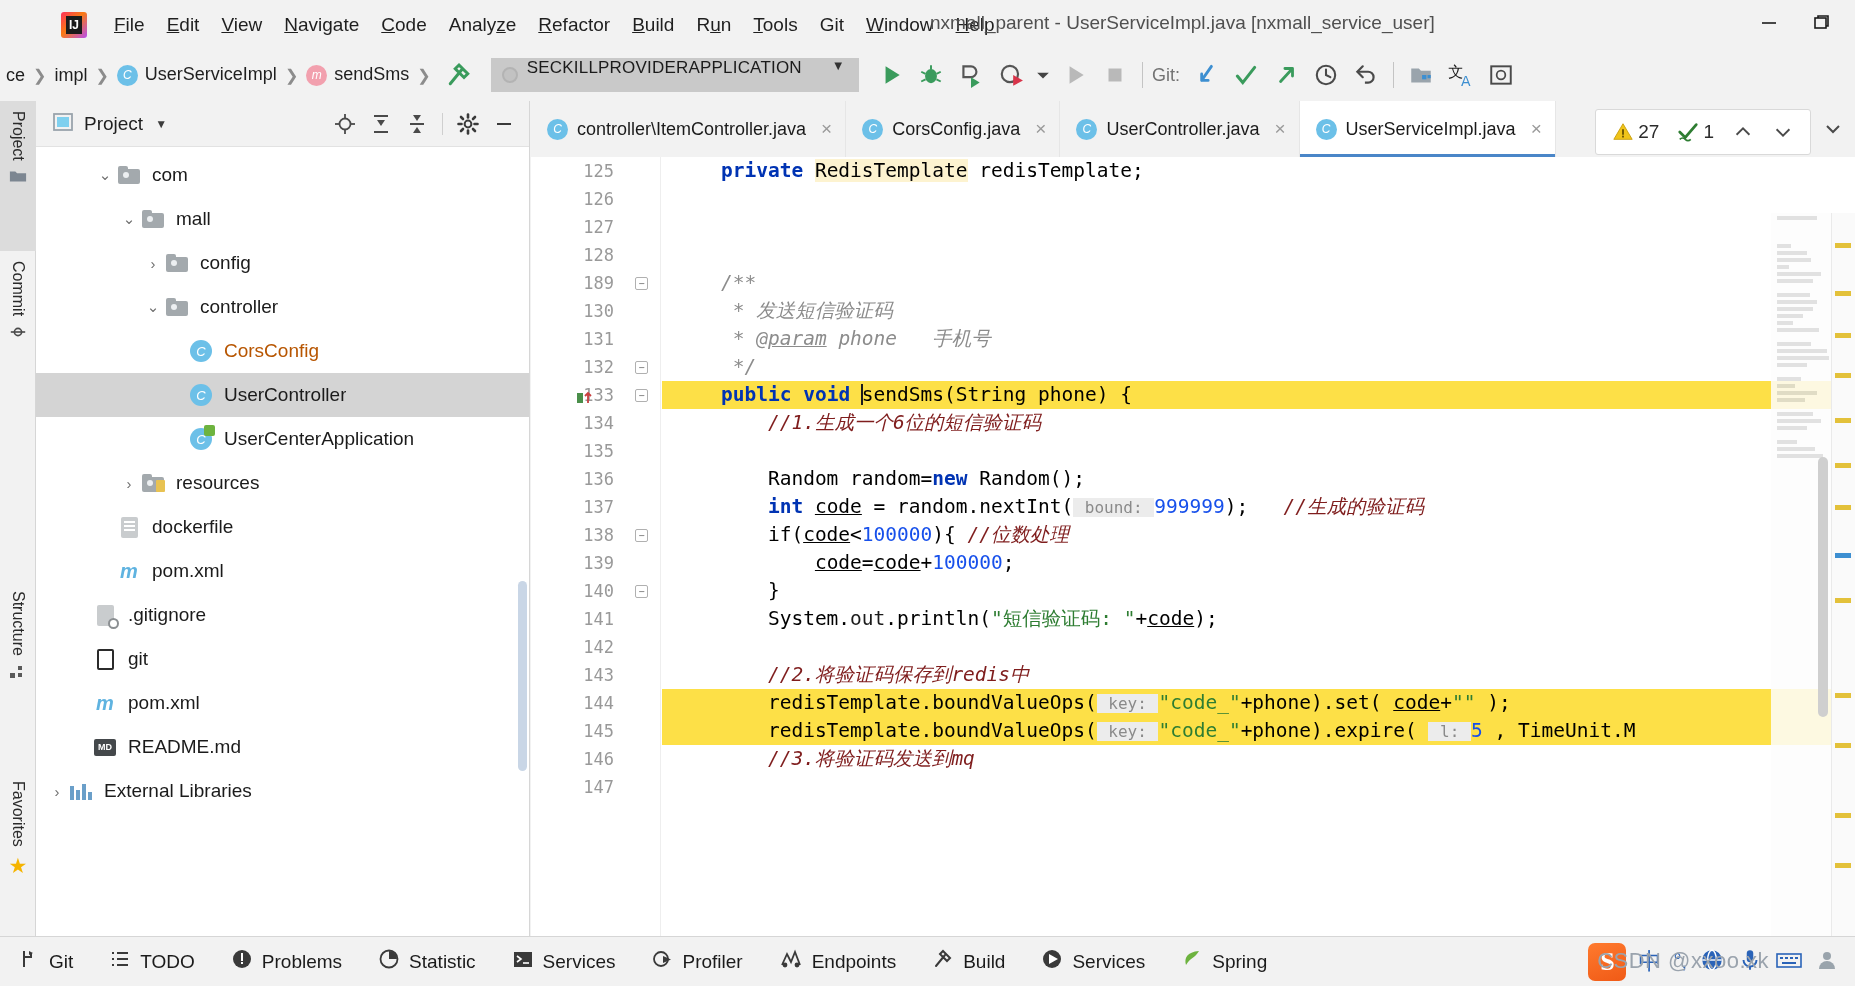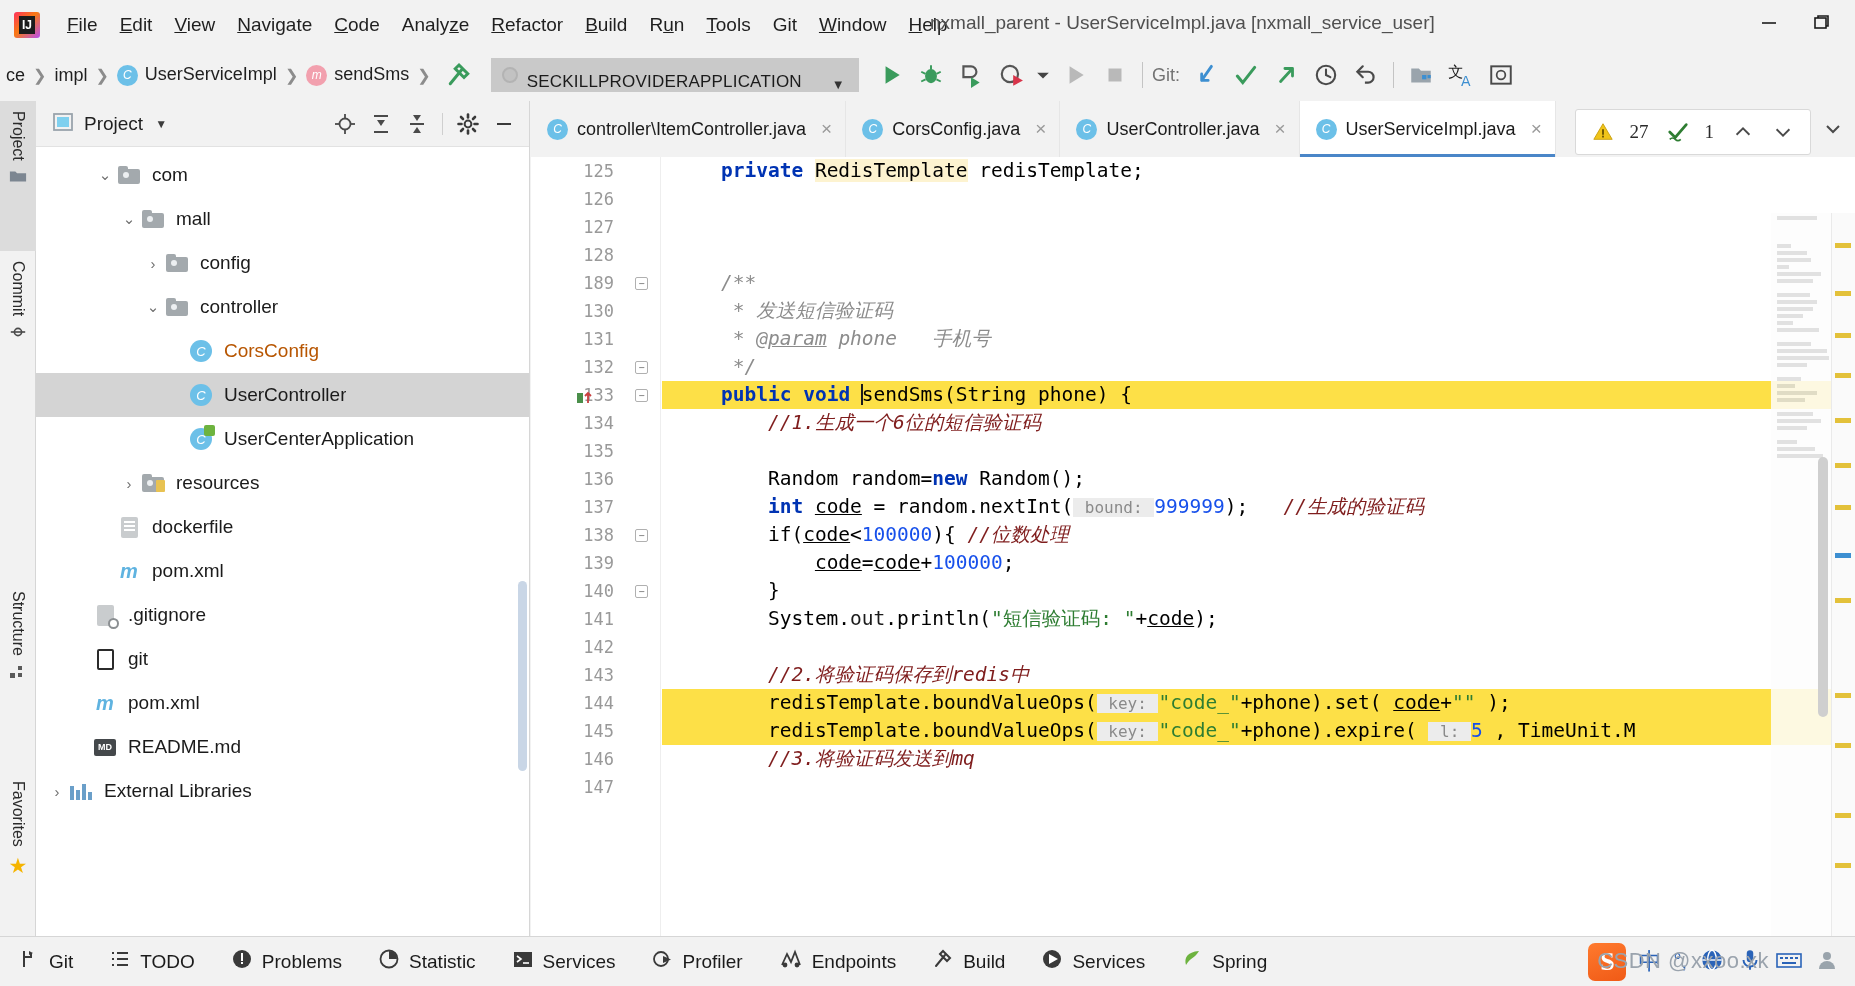--- a/index.html
+++ b/index.html
@@ -15,7 +15,7 @@
   
   .menubar {
     position: absolute; left: 0; top: 0; width: 1855px; height: 49px;
-    background: #f2f2f2; display: flex; align-items: center;
+    background: #f2f2f2; display: flex; align-items: center; padding-left: 47px;
   }
   .ij-logo {
     width: 26px; height: 26px; margin-left: 14px; margin-right: 16px;

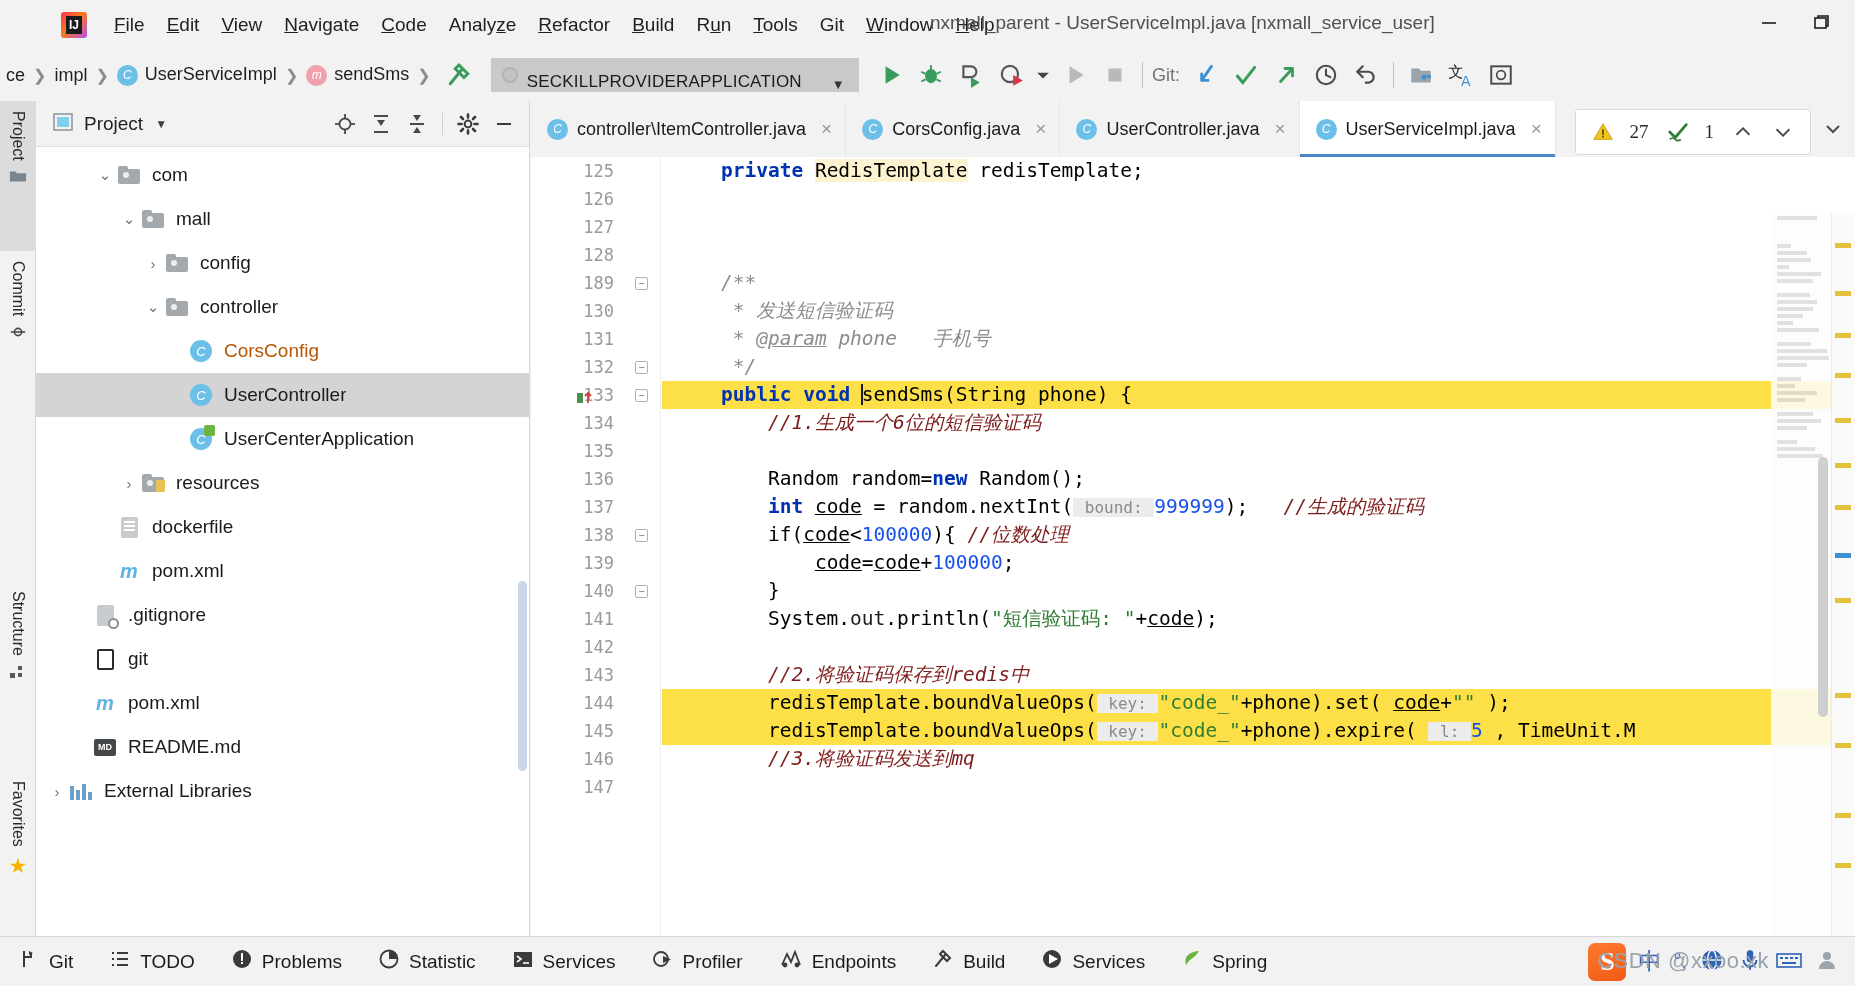--- a/index.html
+++ b/index.html
@@ -61,7 +61,7 @@
   .cicon.cls { background: #6cc0e8; }
   .cicon.mth { background: #f2a0ae; }
   .run-config {
-    display: flex; align-items: flex-end; height: 34px; background: #c9c9c9;
+    display: flex; align-items: flex-start; height: 34px; background: #c9c9c9;
     padding: 0 14px 0 36px; margin-left: 14px; position: relative; min-width: 358px;
     font-size: 17px; color: #1b1b1b; letter-spacing: .2px;
   }

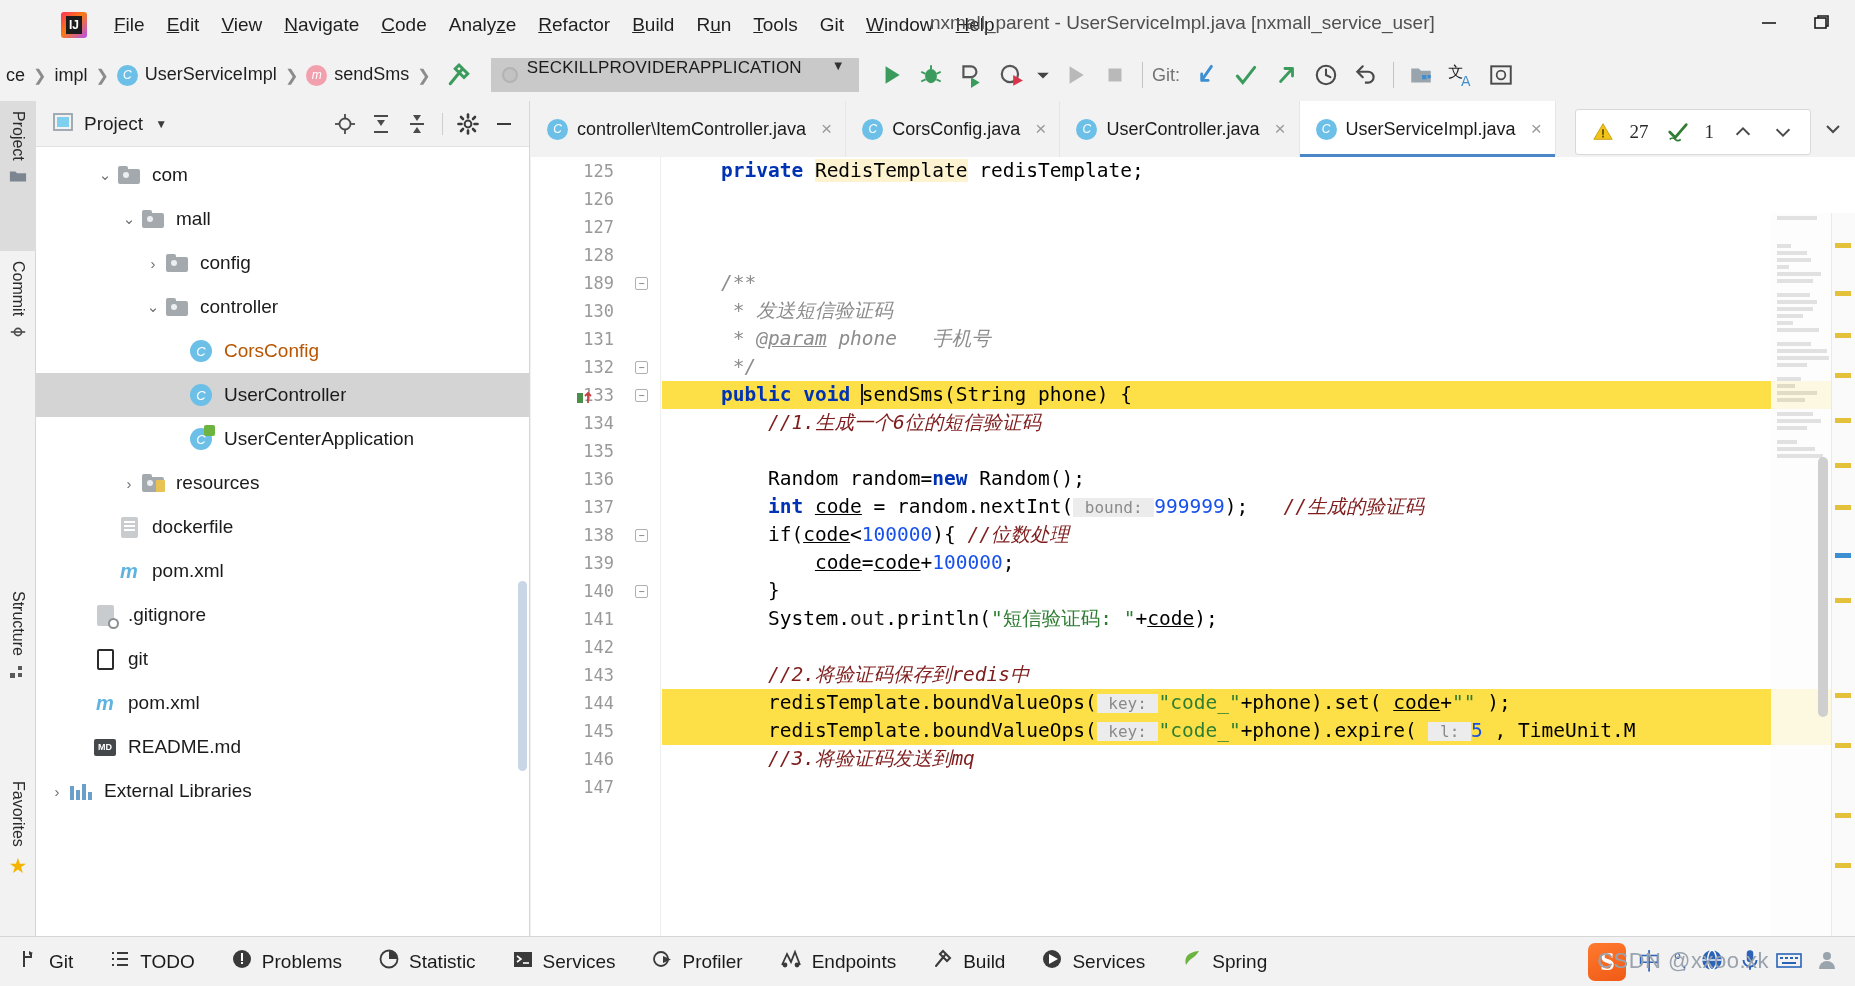--- a/index.html
+++ b/index.html
@@ -194,7 +194,7 @@
     border: 1px solid #d9d9d9; border-radius: 3px; display: flex; align-items: center;
     padding: 0 10px; gap: 6px; font-size: 19px; color: #2b2b2b; z-index: 5;
   }
-  .insp-item { display: flex; align-items: center; gap: 16px; padding: 0 6px; font-family: Liberation Serif, serif; }
+  .insp-item { display: flex; align-items: center; gap: 4px; padding: 0 6px; }
 
   
   .markerbar {

